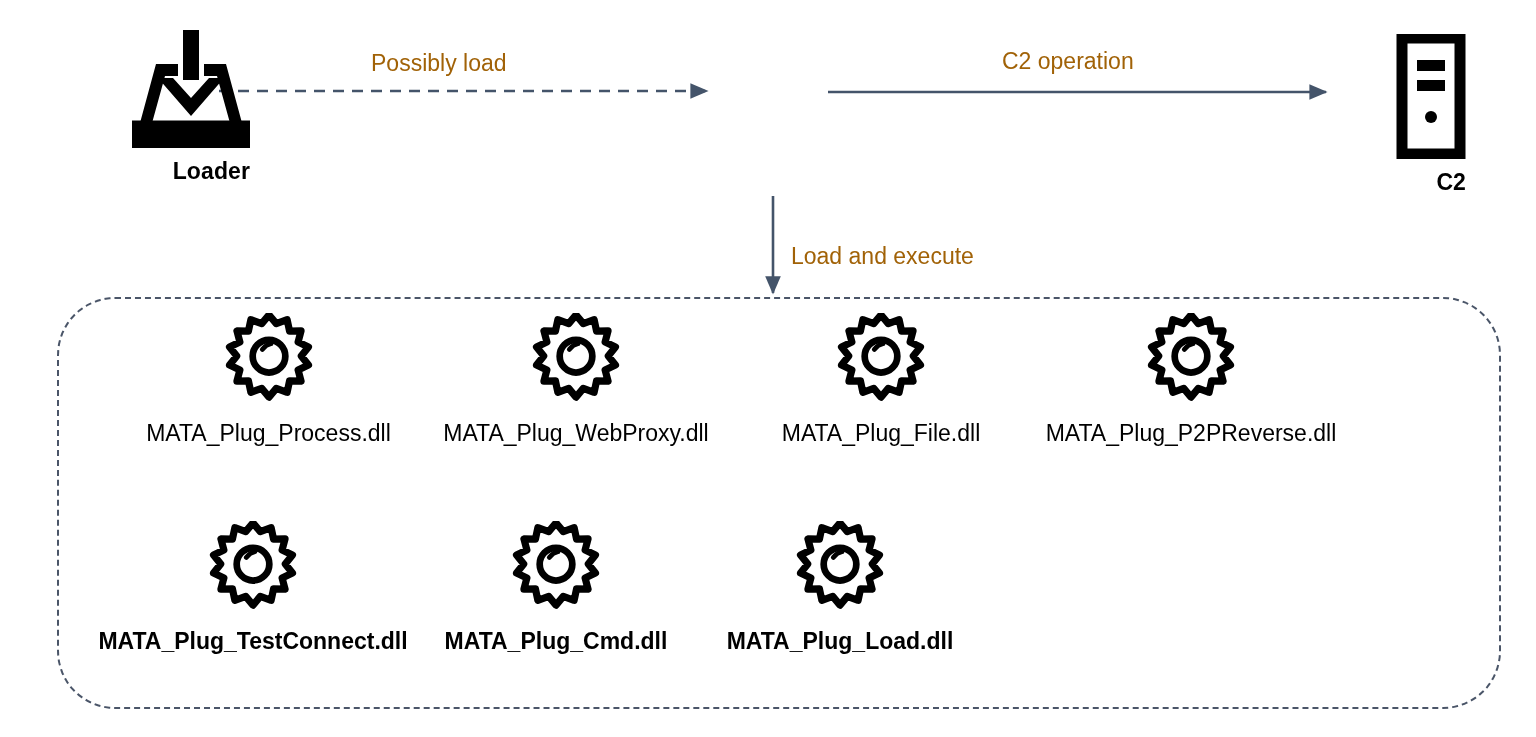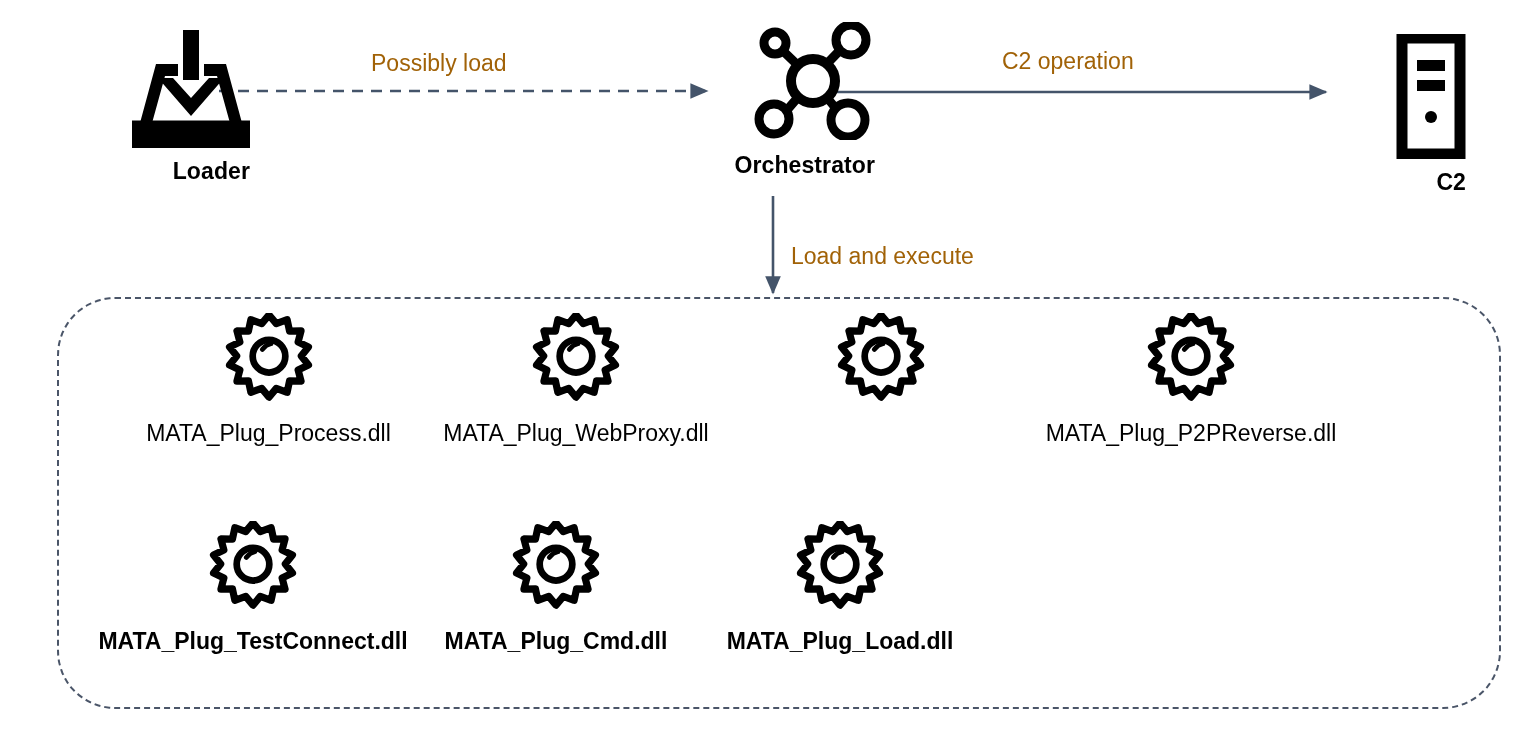--- a/index.html
+++ b/index.html
@@ -156,29 +156,6 @@
     <div class="node-label">Loader</div>
   </div>
 
-  <div class="node" id="node-orchestrator">
-    <div class="icon-box orchestrator-icon-box">
-      <svg viewBox="0 0 124 118" width="124" height="118" xmlns="http://www.w3.org/2000/svg">
-        <g stroke="#000000" stroke-width="9" fill="none" stroke-linecap="round">
-          <line x1="30" y1="27" x2="58" y2="54"></line>
-          <line x1="95" y1="22" x2="66" y2="52"></line>
-          <line x1="30" y1="95" x2="55" y2="66"></line>
-          <line x1="92" y1="95" x2="68" y2="66"></line>
-        </g>
-
-        <circle cx="62" cy="59" r="22" fill="#ffffff" stroke="#000000" stroke-width="10"></circle>
-
-        <circle cx="24" cy="21" r="11" fill="#ffffff" stroke="#000000" stroke-width="9"></circle>
-
-        <circle cx="100" cy="18" r="15" fill="#ffffff" stroke="#000000" stroke-width="9"></circle>
-
-        <circle cx="23" cy="97" r="15" fill="#ffffff" stroke="#000000" stroke-width="9"></circle>
-
-        <circle cx="97" cy="98" r="17" fill="#ffffff" stroke="#000000" stroke-width="9"></circle>
-      </svg>
-    </div>
-    <div class="node-label">Orchestrator</div>
-  </div>
 
   <div class="node" id="node-c2">
     <div class="icon-box c2-icon-box">

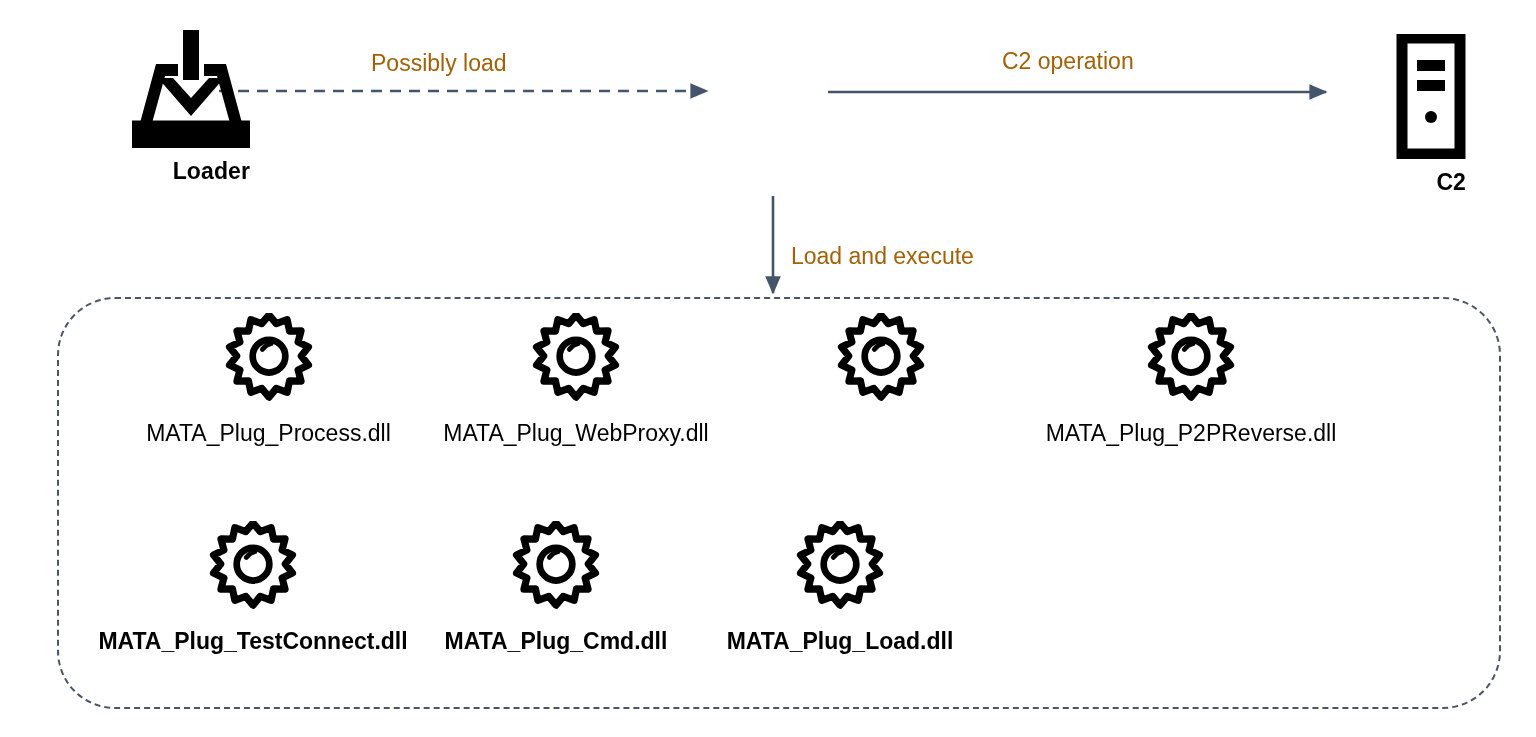--- a/index.html
+++ b/index.html
@@ -207,6 +207,7 @@
             <path d="M43 38 Q47 33 52 32" fill="none" stroke="#000000" stroke-width="5" stroke-linecap="round"></path>
           </svg>
         </div>
+        <div class="plugin-label">MATA_Plug_File.dll</div>
       </div>
 
       <div class="plugin" style="width:330px">

